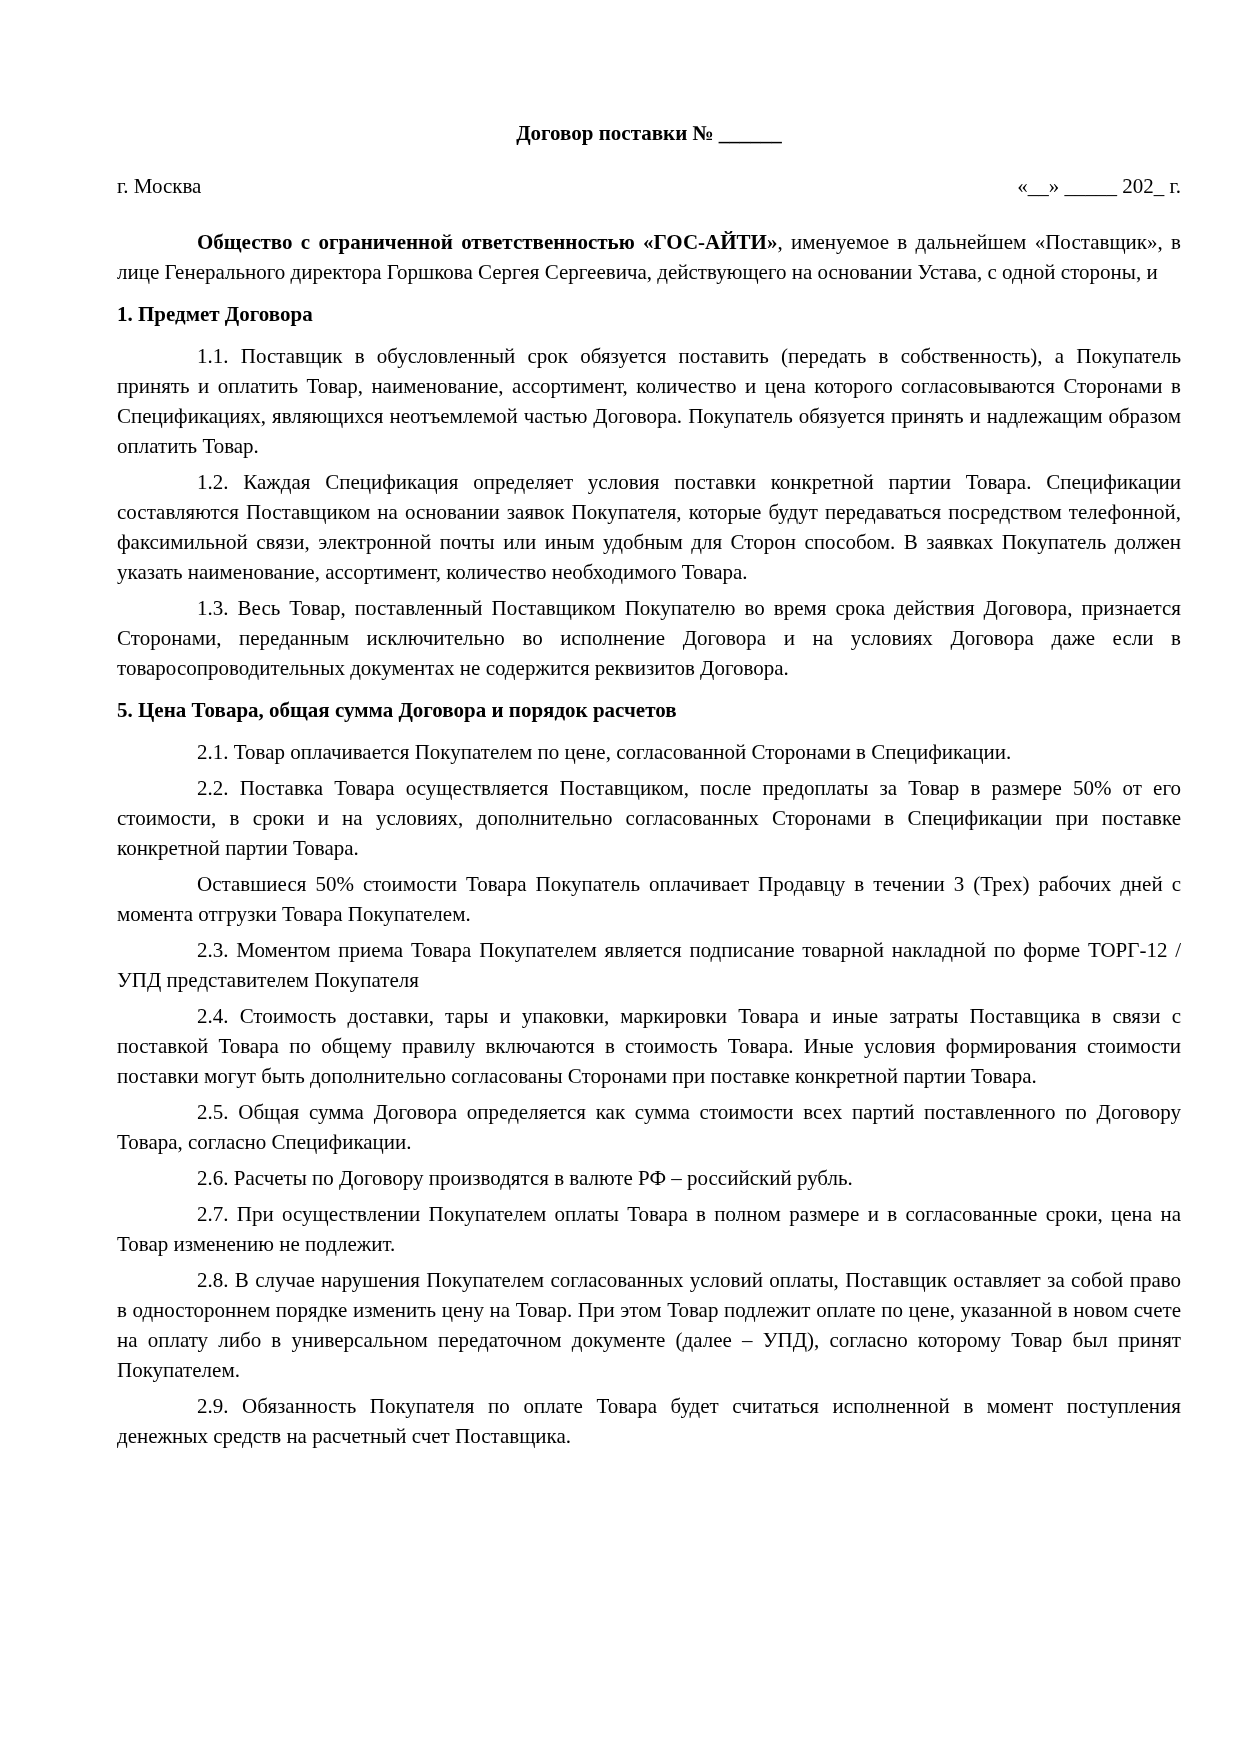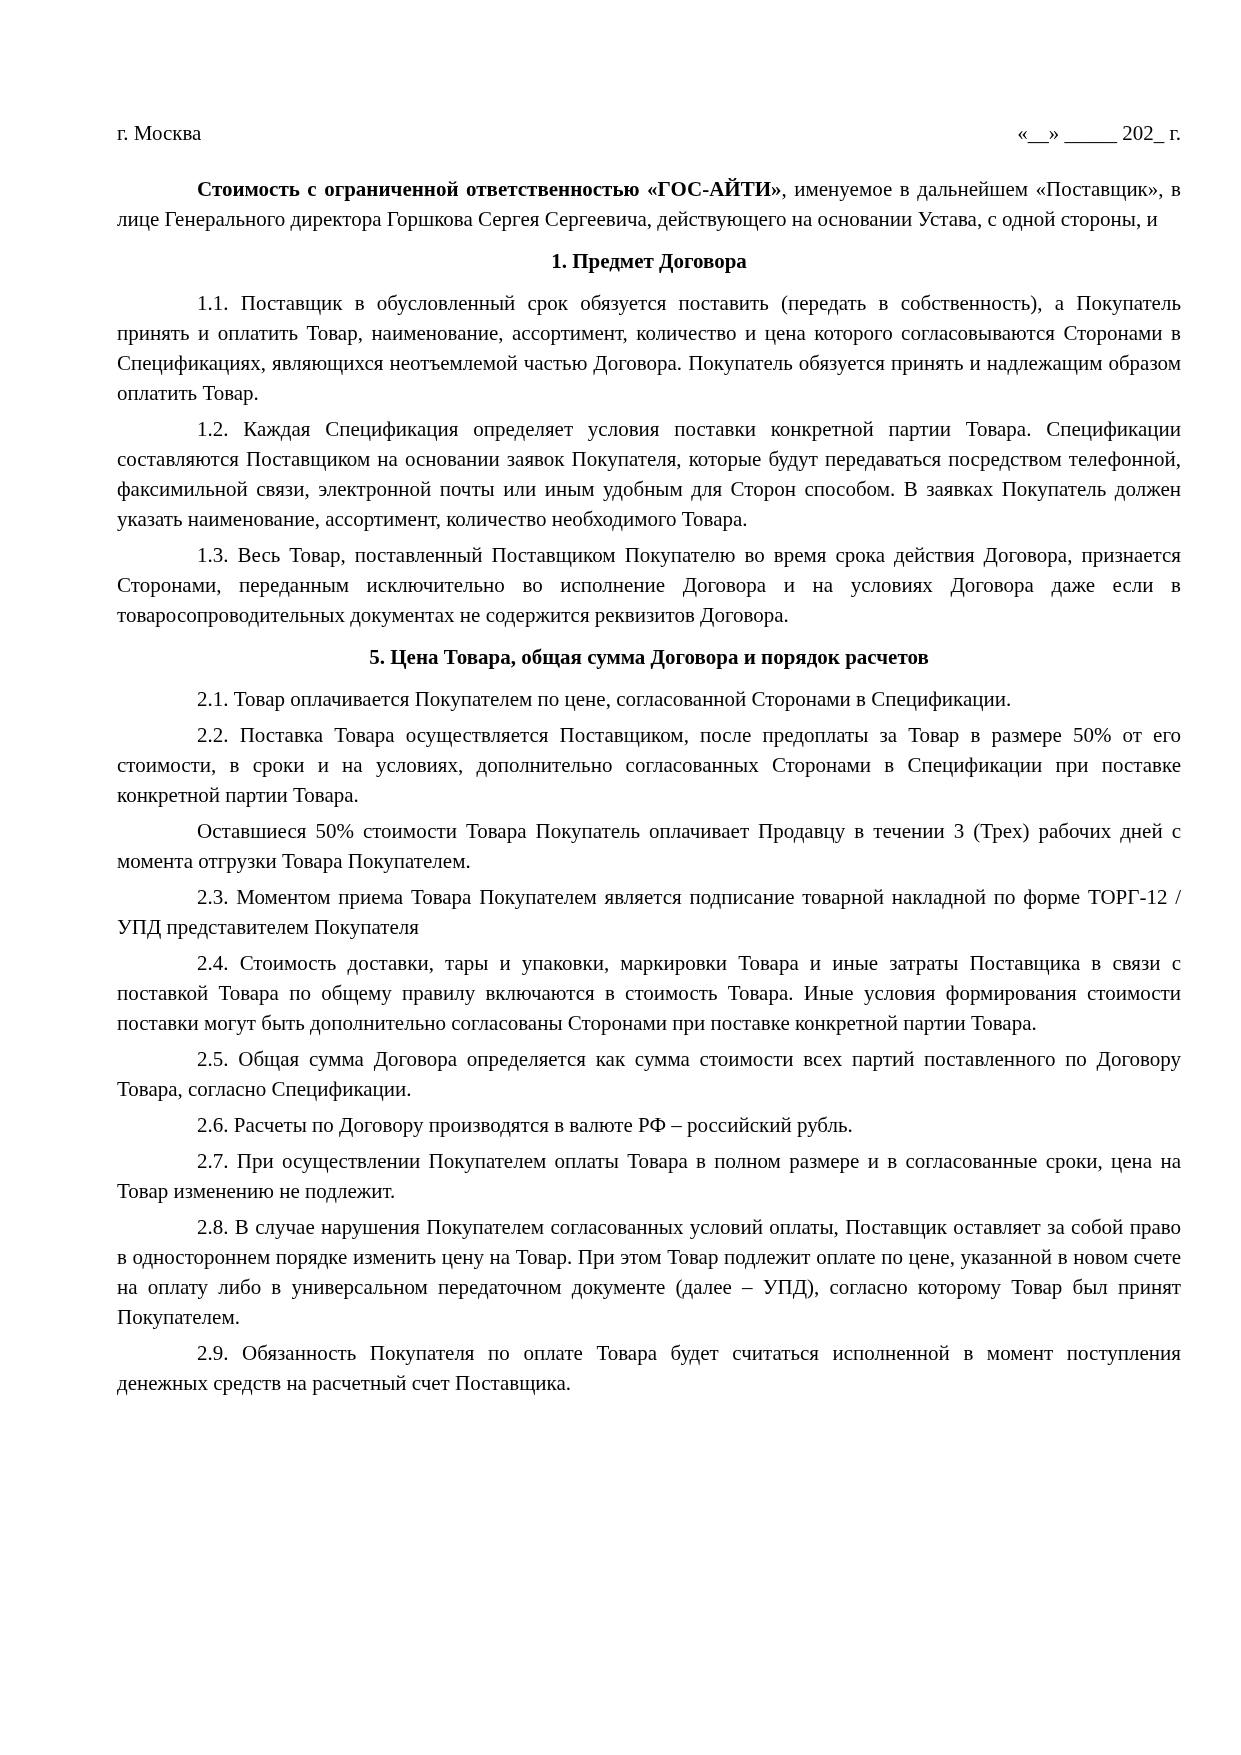--- a/index.html
+++ b/index.html
@@ -60,6 +60,7 @@
 
 <div class="page">
 
+  <div class="doc-title">Договор поставки № ______</div>
 
   <div class="place-date">
     <span>г. Москва</span>

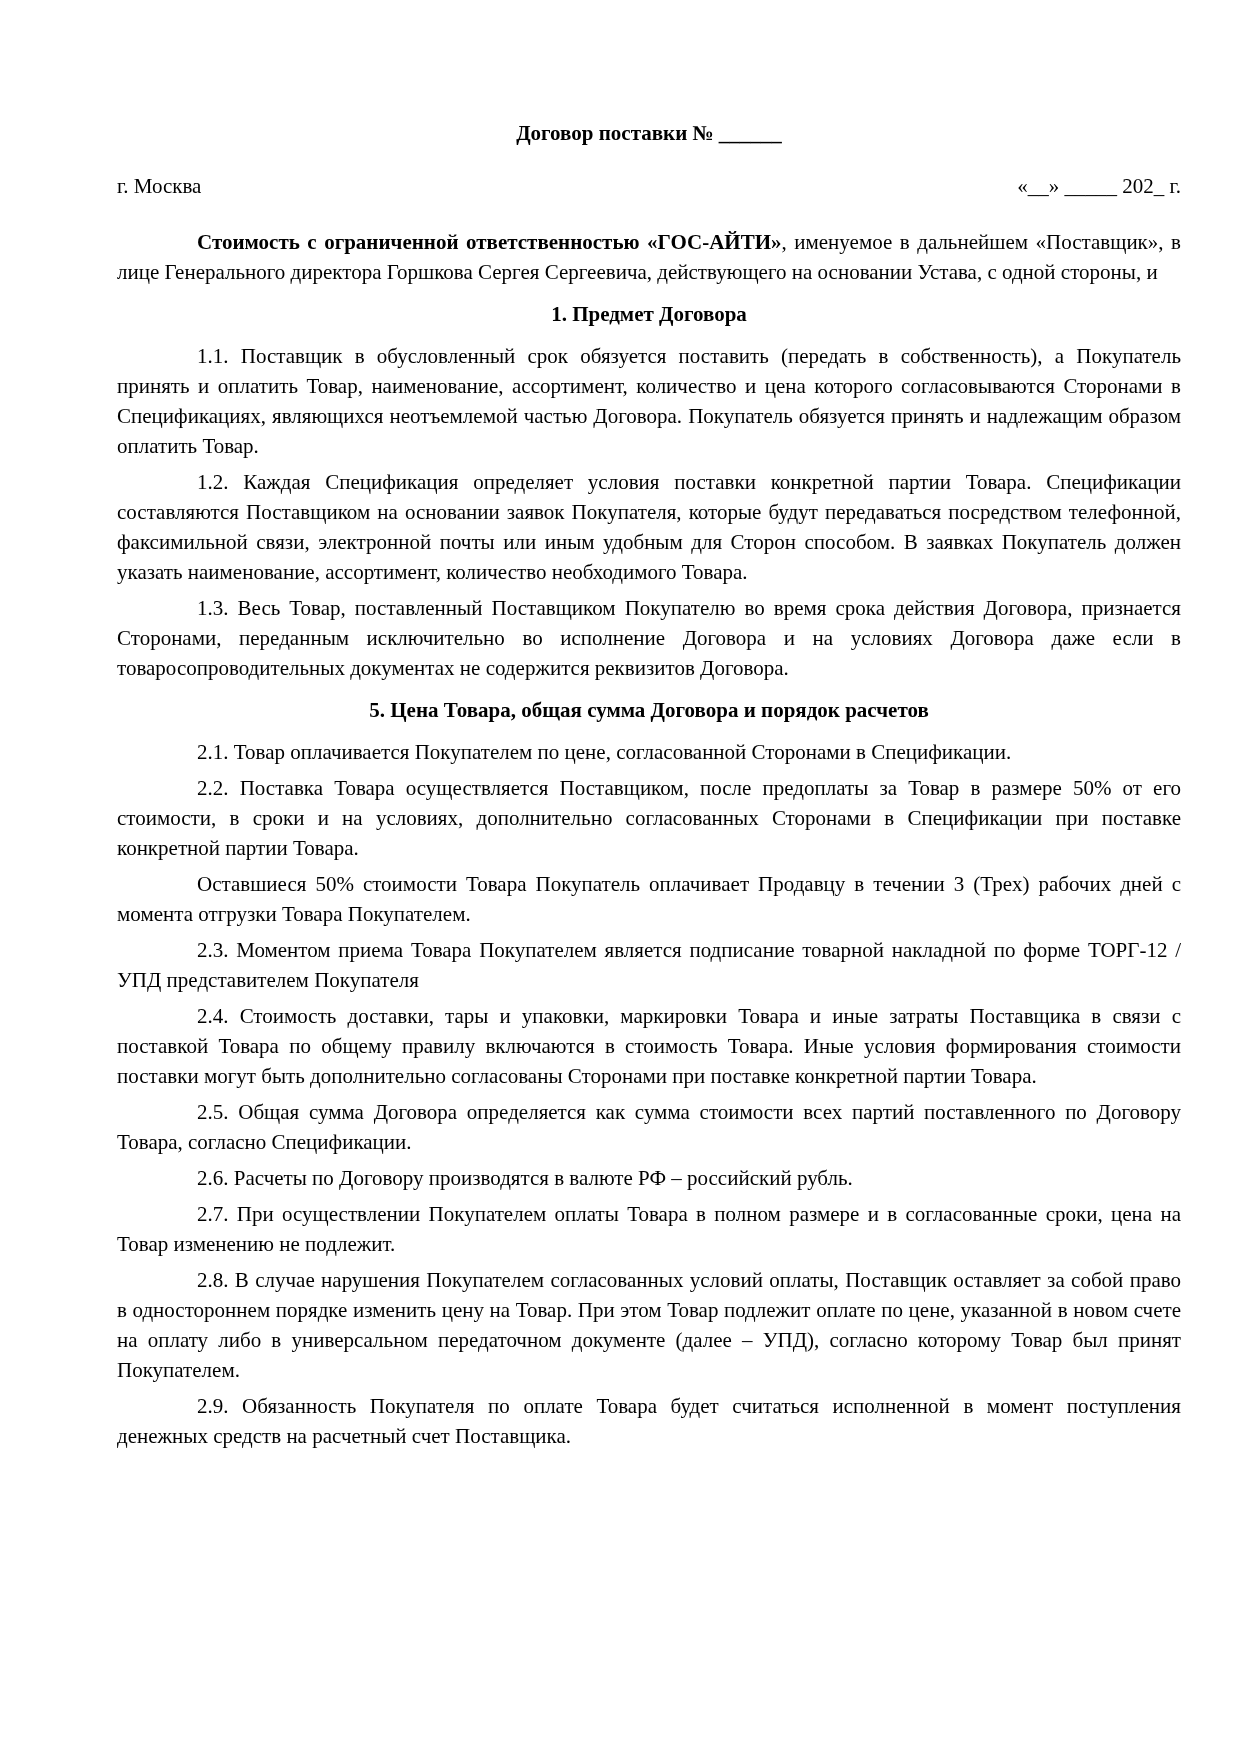--- a/index.html
+++ b/index.html
@@ -67,7 +67,7 @@
     <span>«__» _____ 202_ г.</span>
   </div>
 
-  <p class="para"><span class="bold">Стоимость с ограниченной ответственностью «ГОС-АЙТИ»</span><span>, именуемое в дальнейшем «Поставщик», в лице Генерального директора Горшкова Сергея Сергеевича, действующего на основании Устава, с одной стороны, и</span></p>
+  <p class="para"><span class="bold">Общество с ограниченной ответственностью «ГОС-АЙТИ»</span><span>, именуемое в дальнейшем «Поставщик», в лице Генерального директора Горшкова Сергея Сергеевича, действующего на основании Устава, с одной стороны, и</span></p>
 
   <h2 class="section">1. Предмет Договора</h2>
   <p class="para">1.1. Поставщик в обусловленный срок обязуется поставить (передать в собственность), а Покупатель принять и оплатить Товар, наименование, ассортимент, количество и цена которого согласовываются Сторонами в Спецификациях, являющихся неотъемлемой частью Договора. Покупатель обязуется принять и надлежащим образом оплатить Товар.</p>

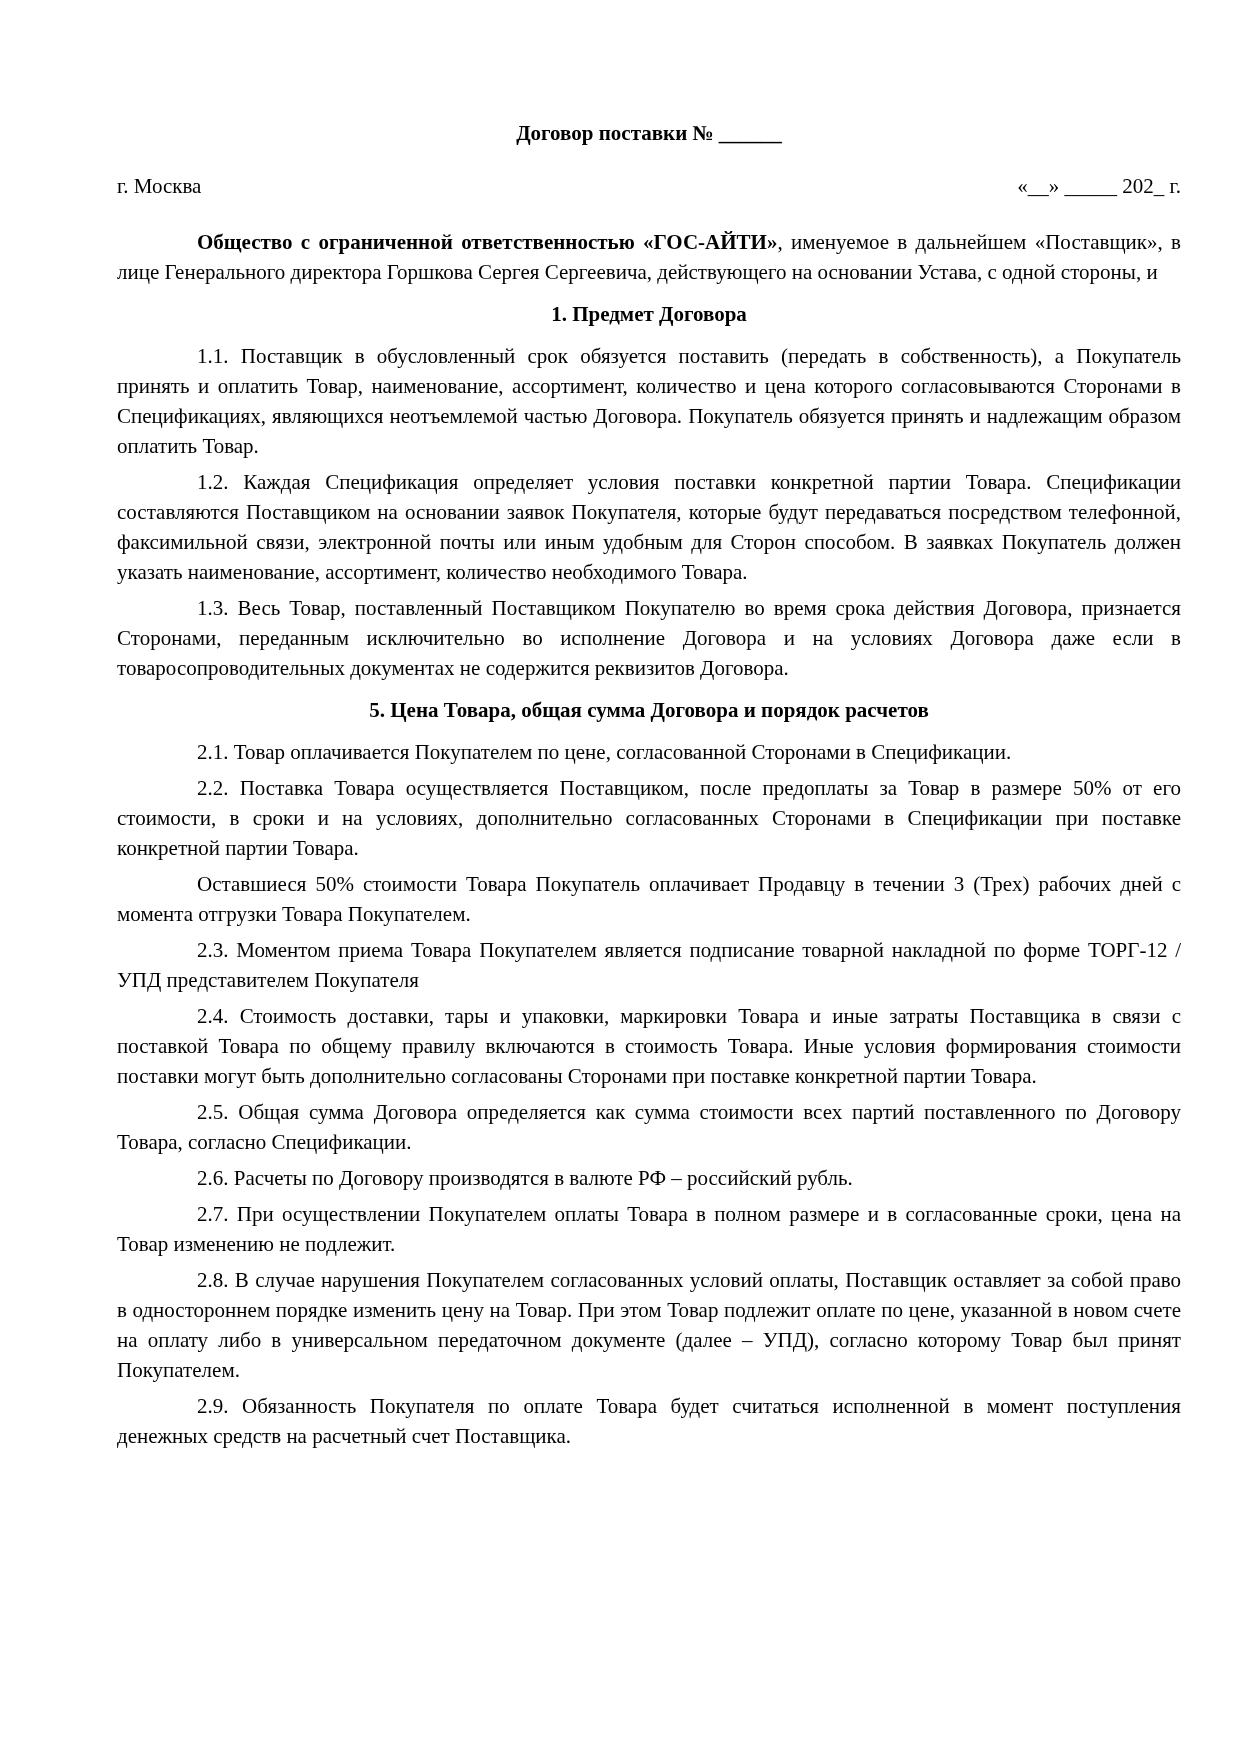--- a/index.html
+++ b/index.html
@@ -48,7 +48,6 @@
       font-weight: bold;
     }
     h2.section {
-      text-align: center;
       font-weight: bold;
       font-size: 21px;
       margin: 12px 0 12px 0;

